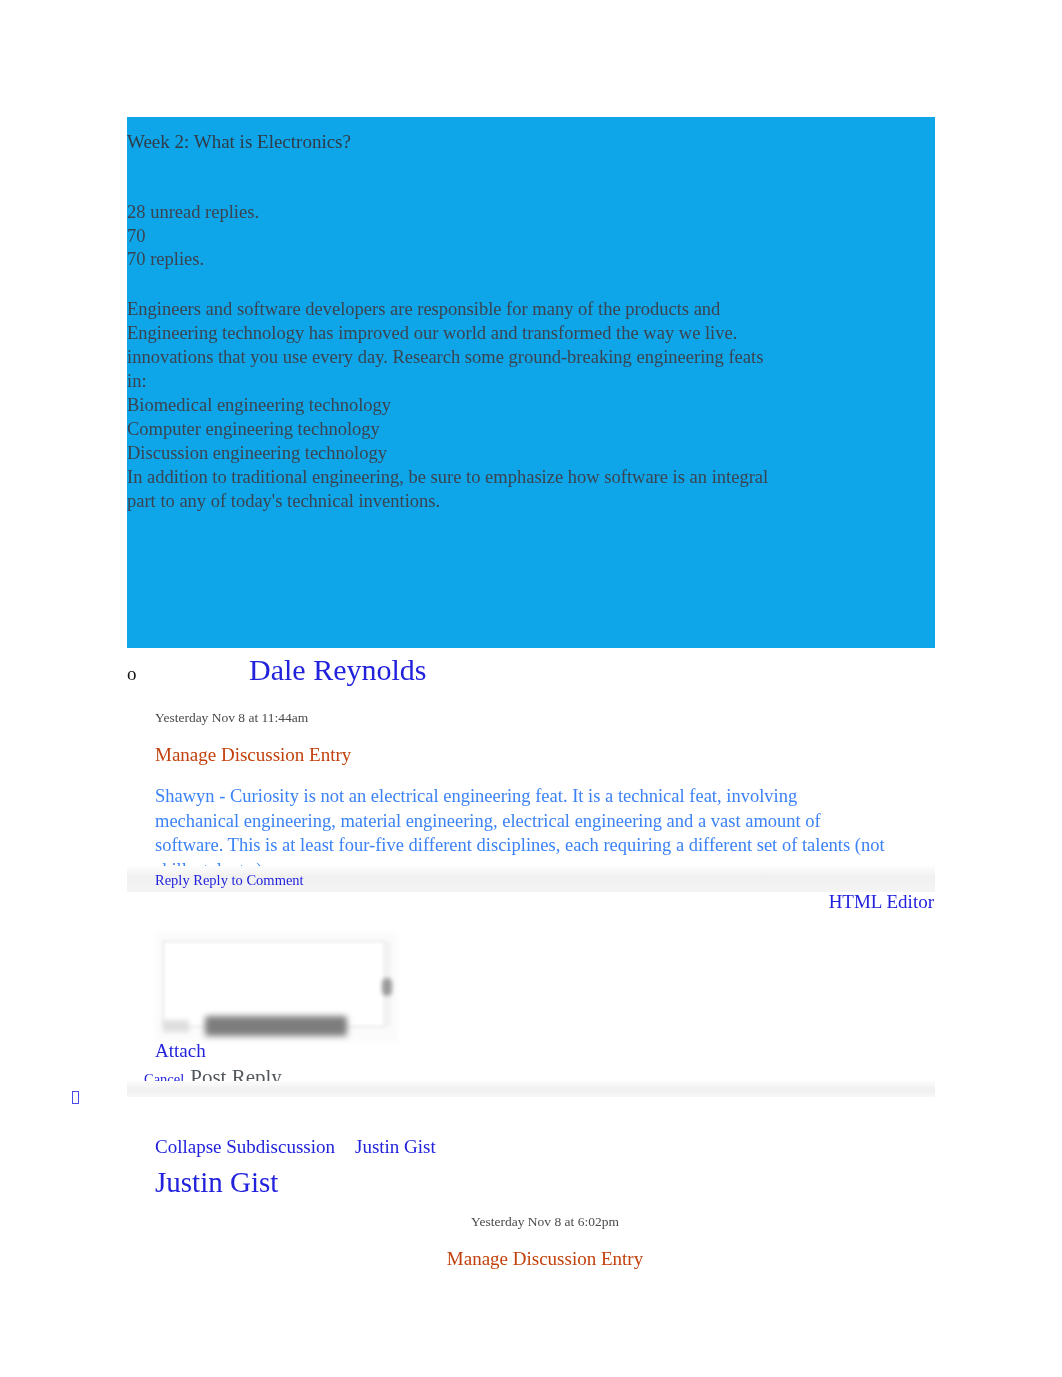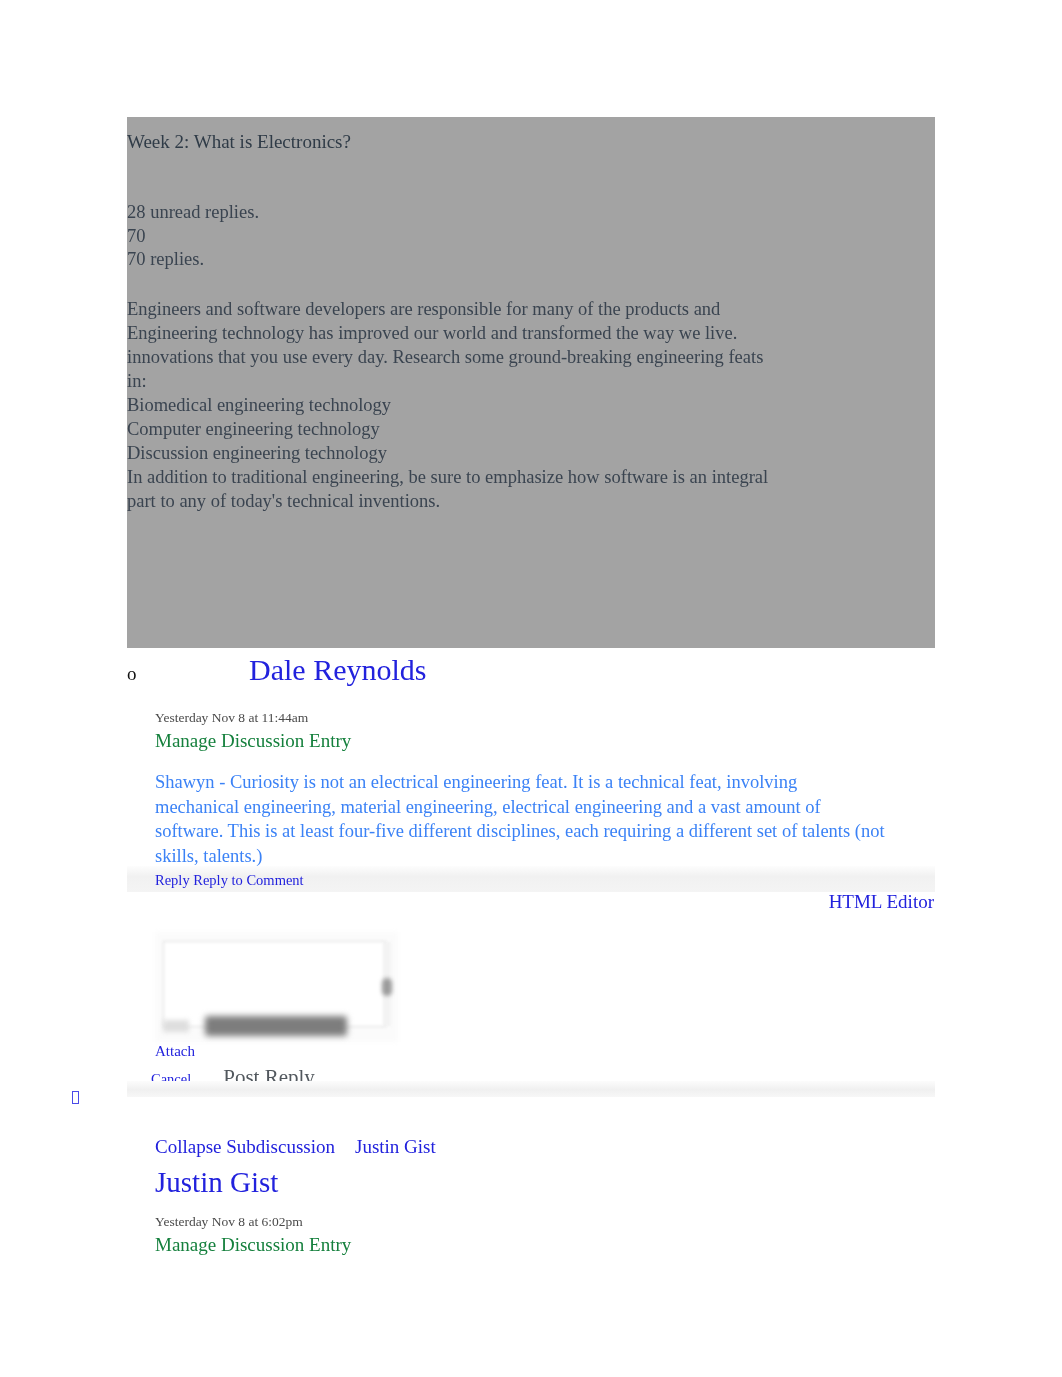--- a/index.html
+++ b/index.html
@@ -29,7 +29,7 @@
     top: 117px;
     width: 808px;
     height: 531px;
-    background: #a3a3a3;
+    background: #0ea5e9;
     box-sizing: border-box;
   }
   .topic-inner {

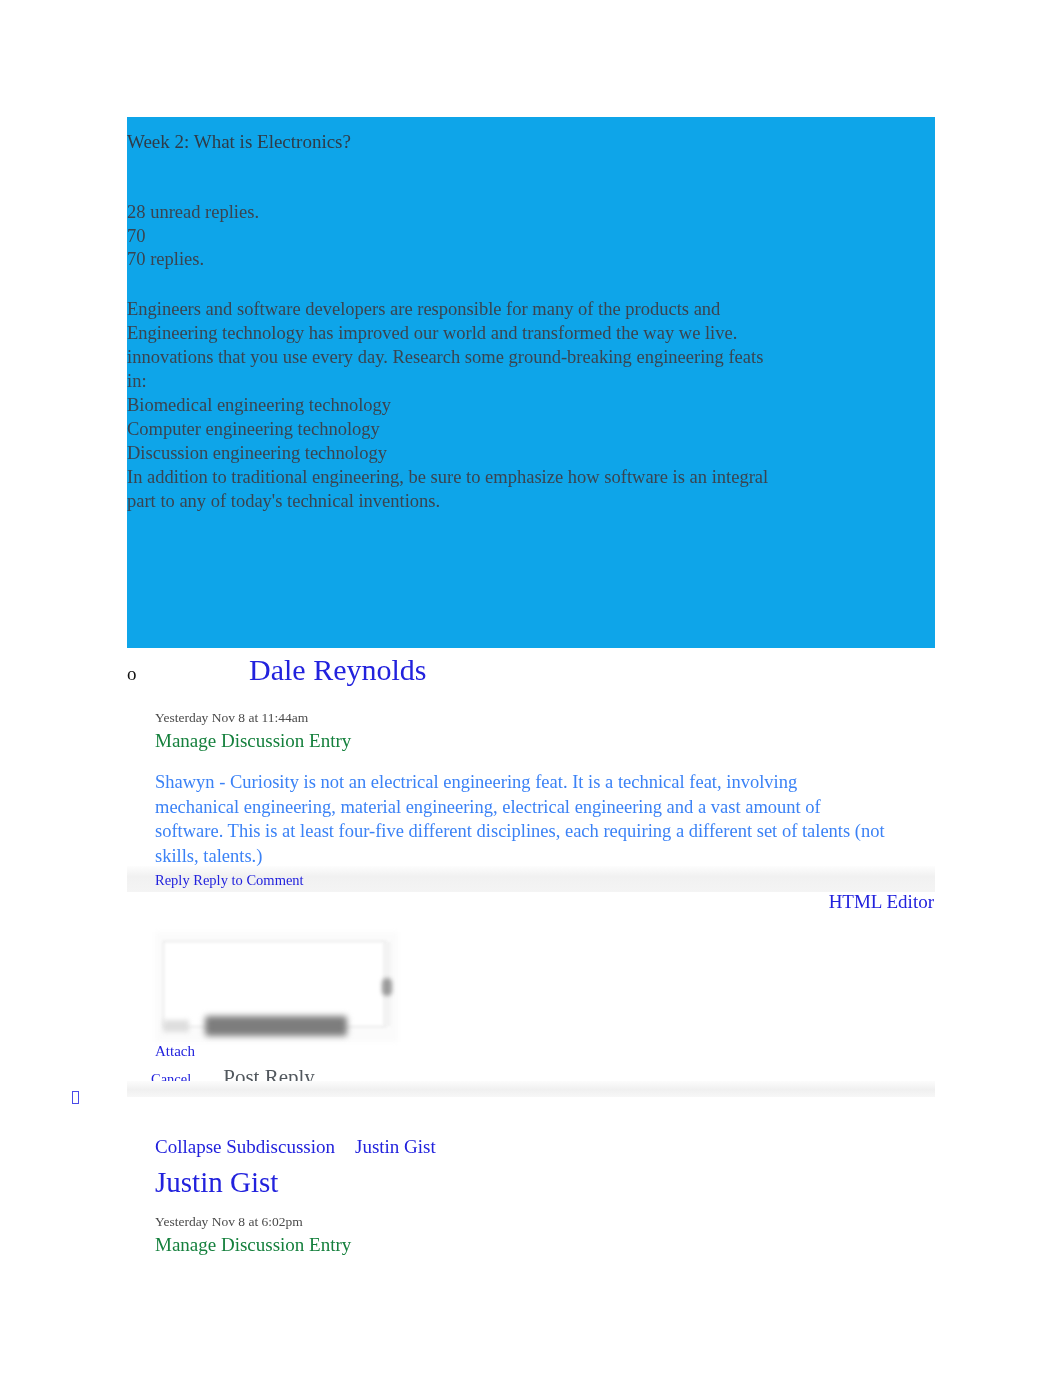--- a/index.html
+++ b/index.html
@@ -96,10 +96,10 @@
   }
   .manage-link {
     display: inline-block;
-    color: #15803d;
+    color: #c2410c;
     font-size: 19px;
     line-height: 25px;
-    margin-top: 2px;
+    margin-top: 16px;
     cursor: pointer;
   }
 

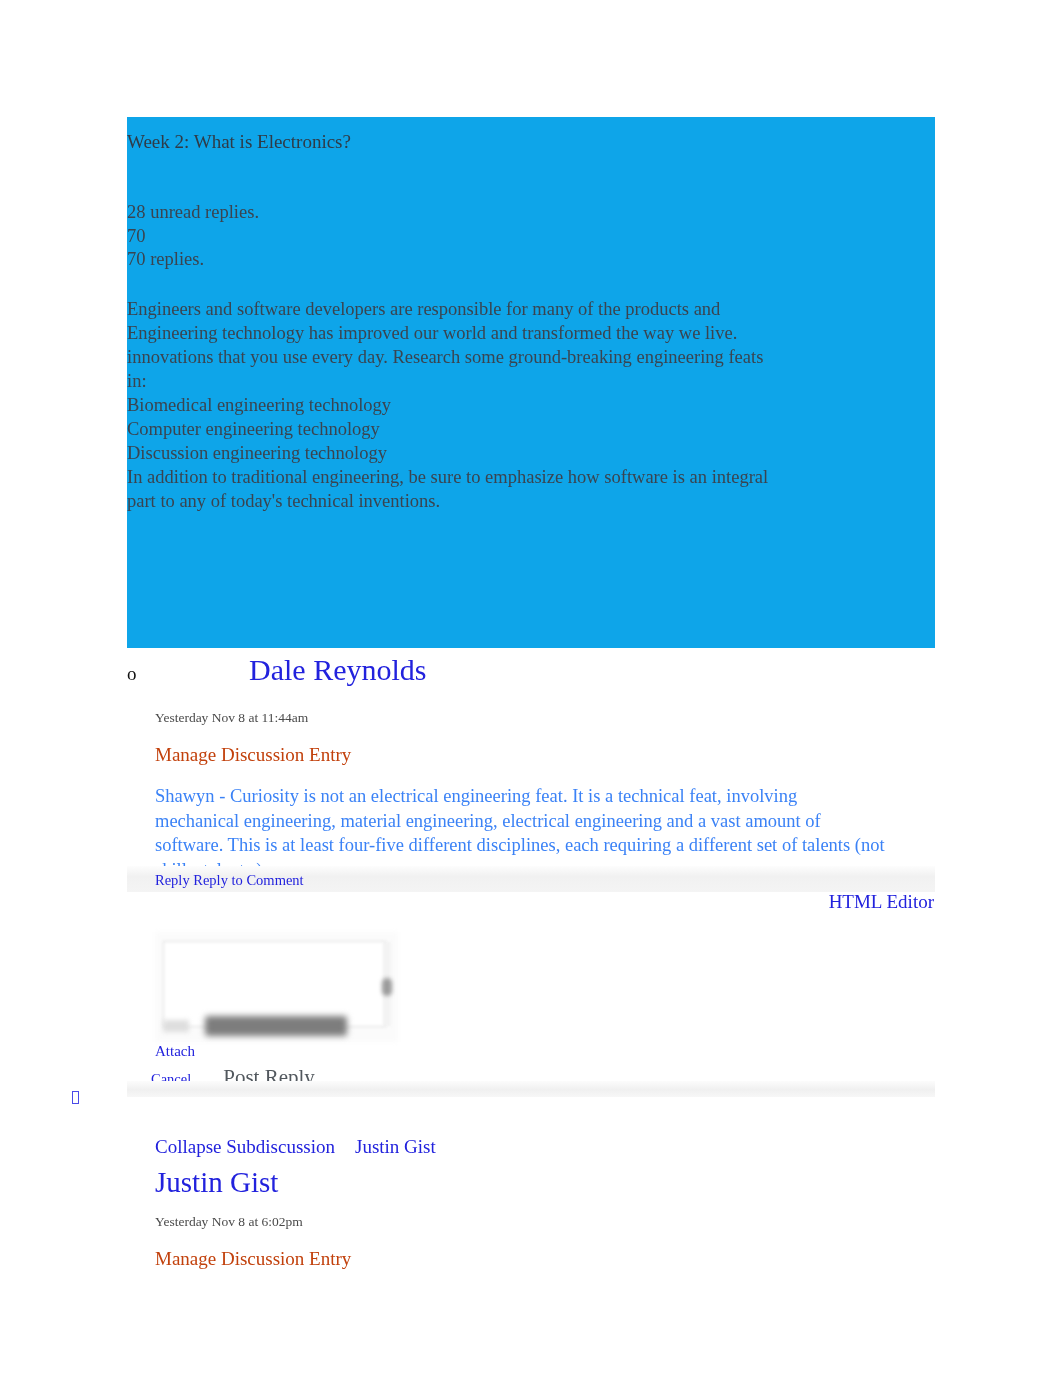--- a/index.html
+++ b/index.html
@@ -212,7 +212,7 @@
     position: absolute;
     left: 155px;
     top: 1038px;
-    font-size: 15px;
+    font-size: 19px;
     line-height: 26px;
     color: #2222dd;
     cursor: pointer;

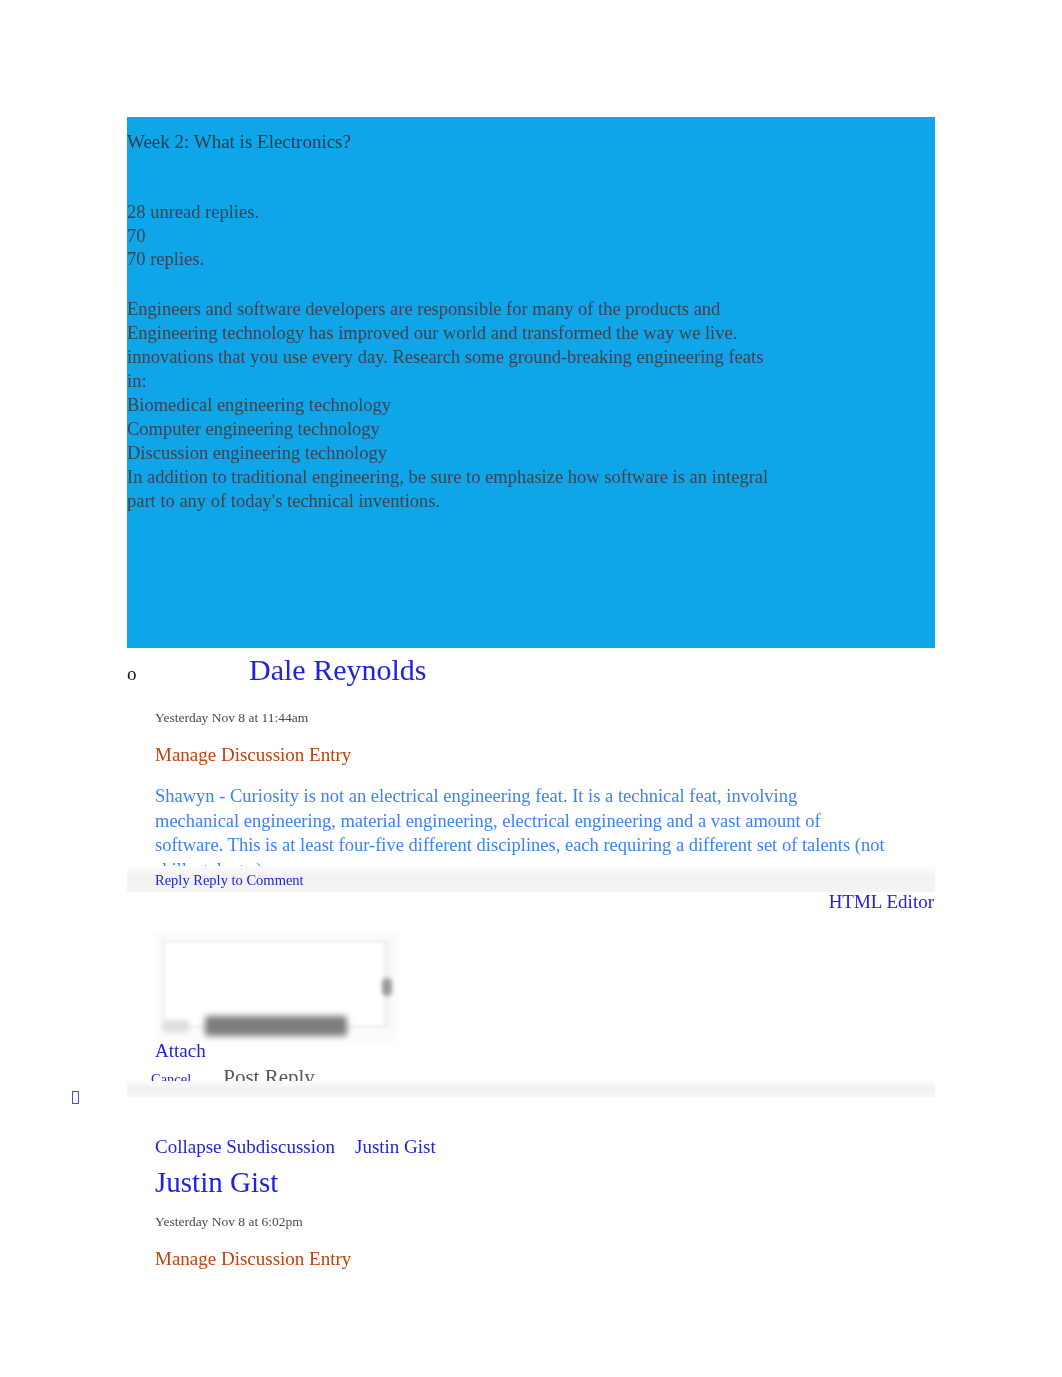--- a/index.html
+++ b/index.html
@@ -219,11 +219,10 @@
   }
   .post-row {
     position: absolute;
-    left: 151px;
+    left: 144px;
     top: 1064px;
     display: flex;
     align-items: baseline;
-    gap: 26px;
   }
   .cancel-link {
     font-size: 14.5px;

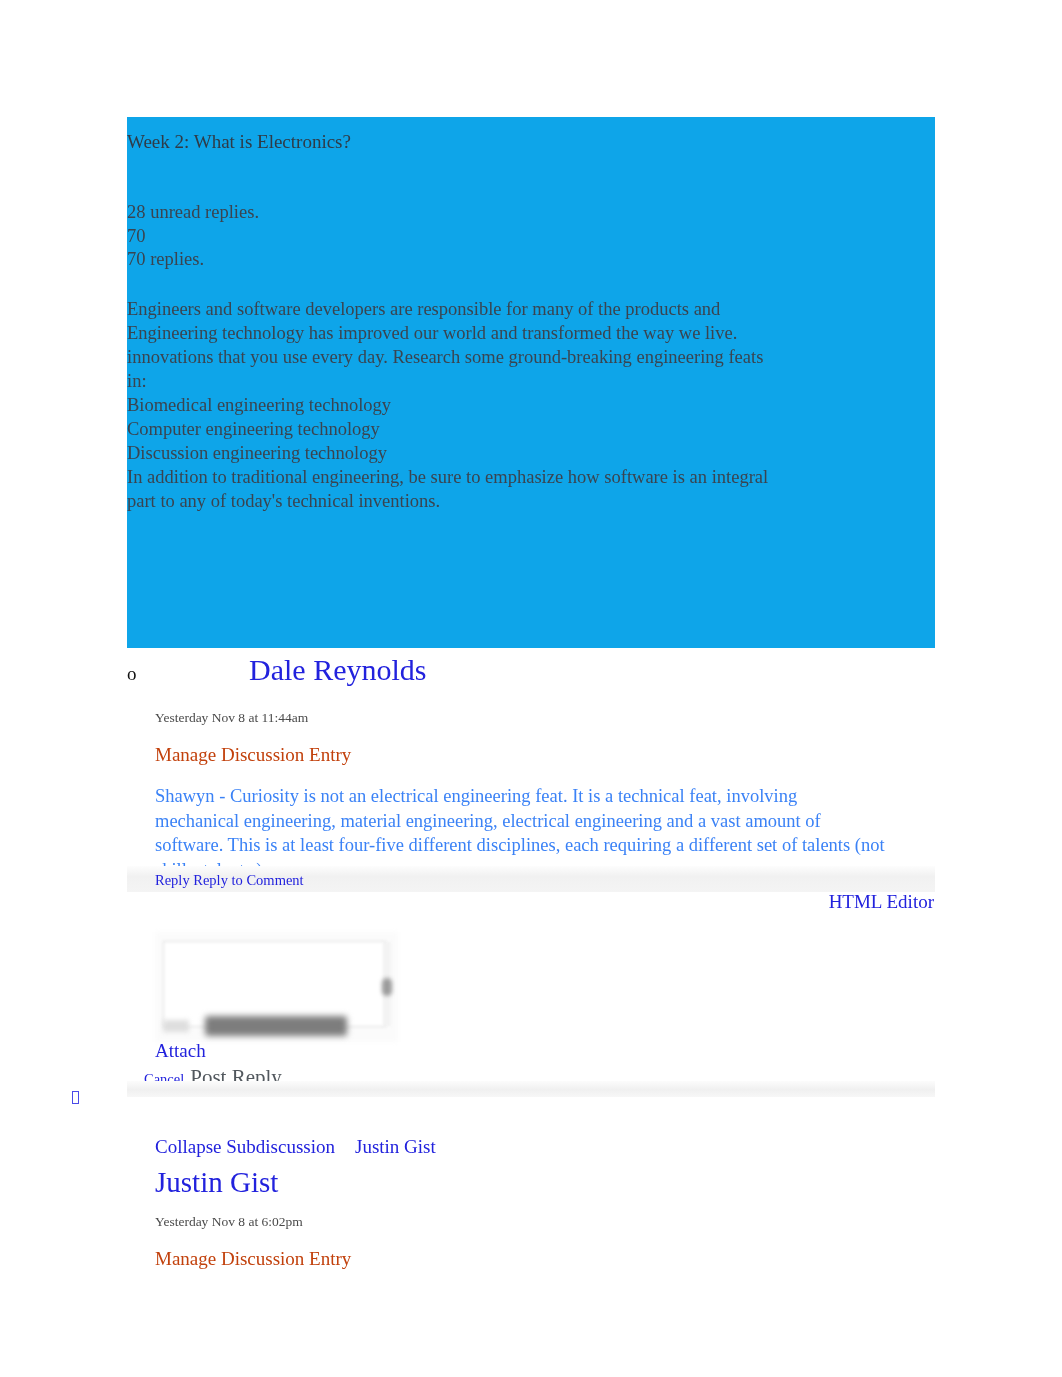--- a/index.html
+++ b/index.html
@@ -289,6 +289,7 @@
   }
   .justin-meta {
     margin-top: 12px;
+    text-align: center;
   }
 </style>
 </head>

